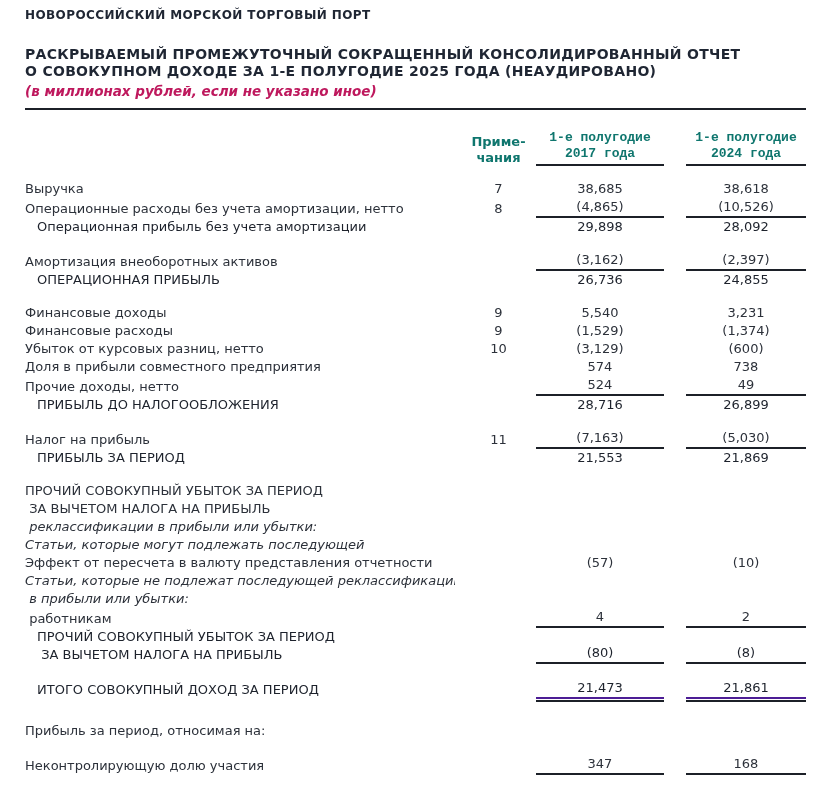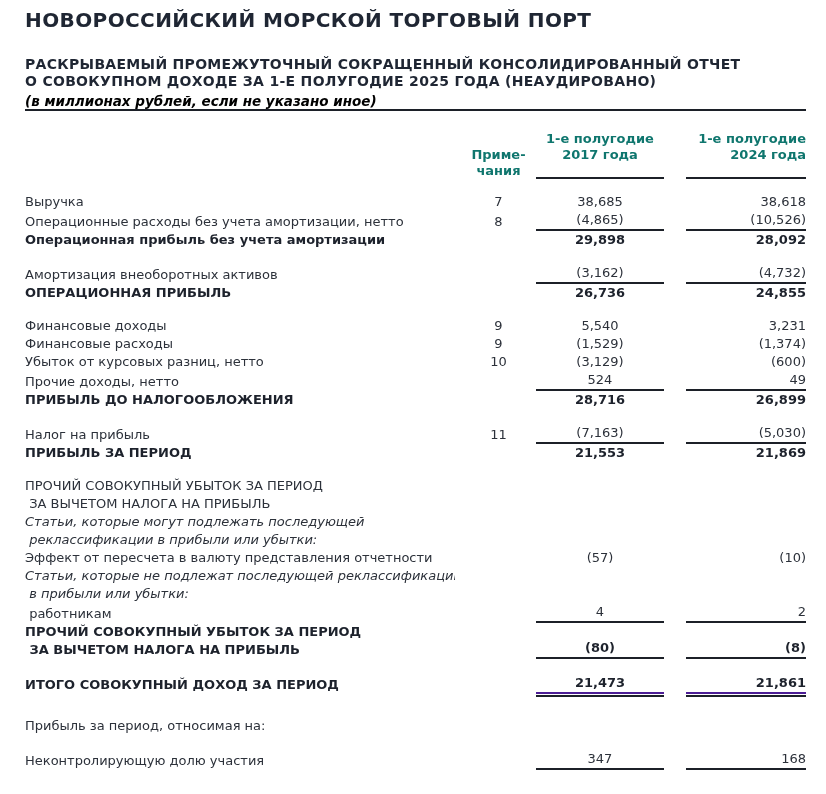--- a/index.html
+++ b/index.html
@@ -24,7 +24,7 @@
 
   
   .company-title {
-    font-size: 20px;
+    font-size: 12px;
     font-weight: bold;
     color: #1f2633;
     letter-spacing: 0.4px;

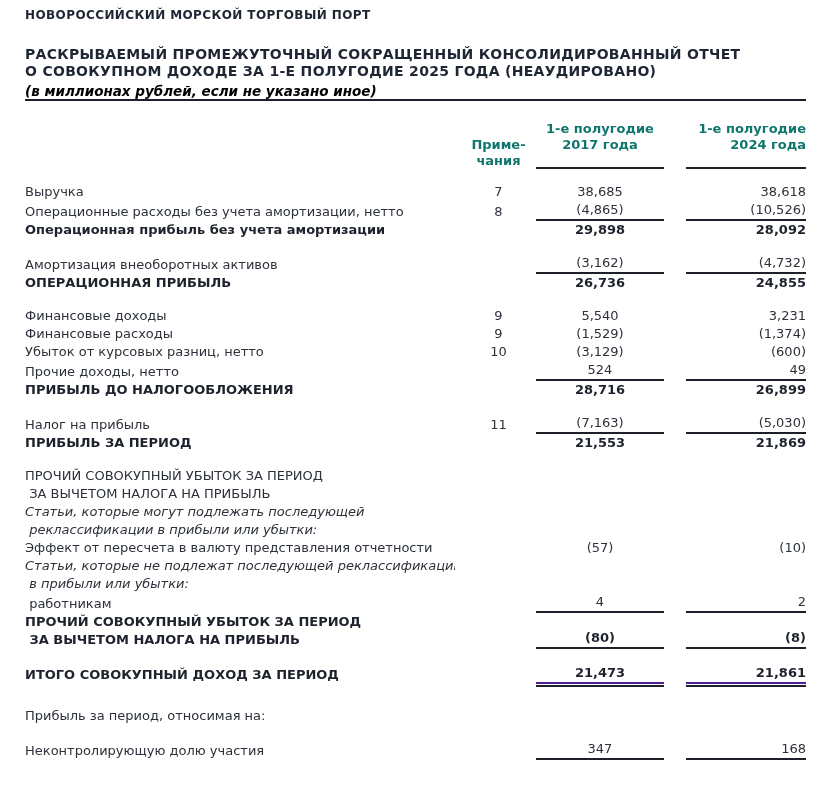--- a/index.html
+++ b/index.html
@@ -32,7 +32,7 @@
   }
   .doc-header {
     border-bottom: 2px solid #1c2028;
-    padding-bottom: 0;
+    padding-bottom: 9px;
   }
   .doc-title-line {
     font-size: 14px;

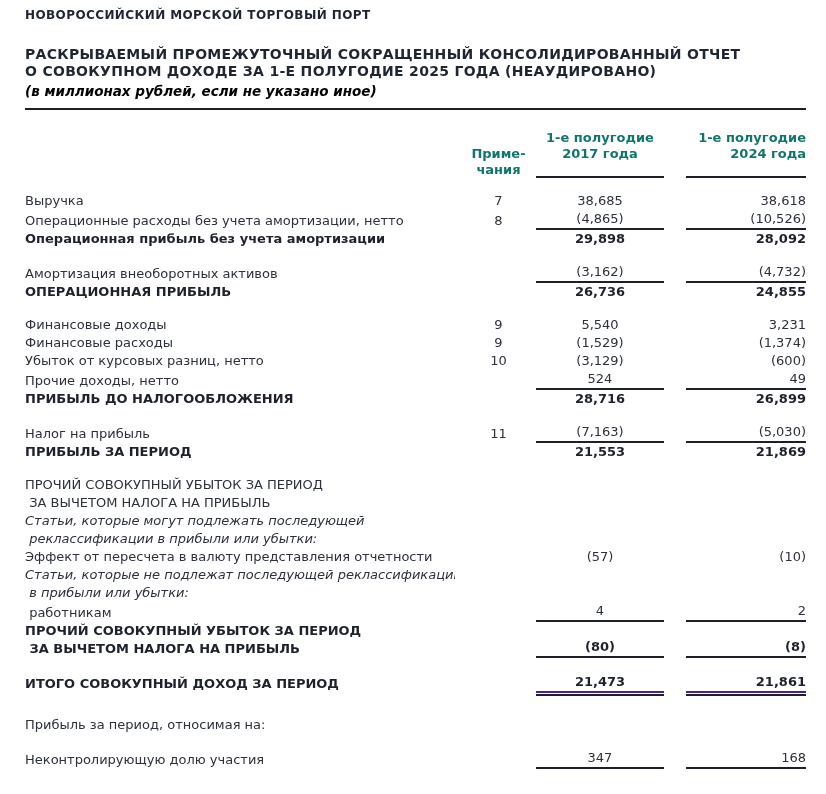--- a/index.html
+++ b/index.html
@@ -45,7 +45,7 @@
     font-size: 13.5px;
     font-weight: bold;
     font-style: italic;
-    color: #000000;
+    color: #be185d;
     margin-top: 3px;
   }
 

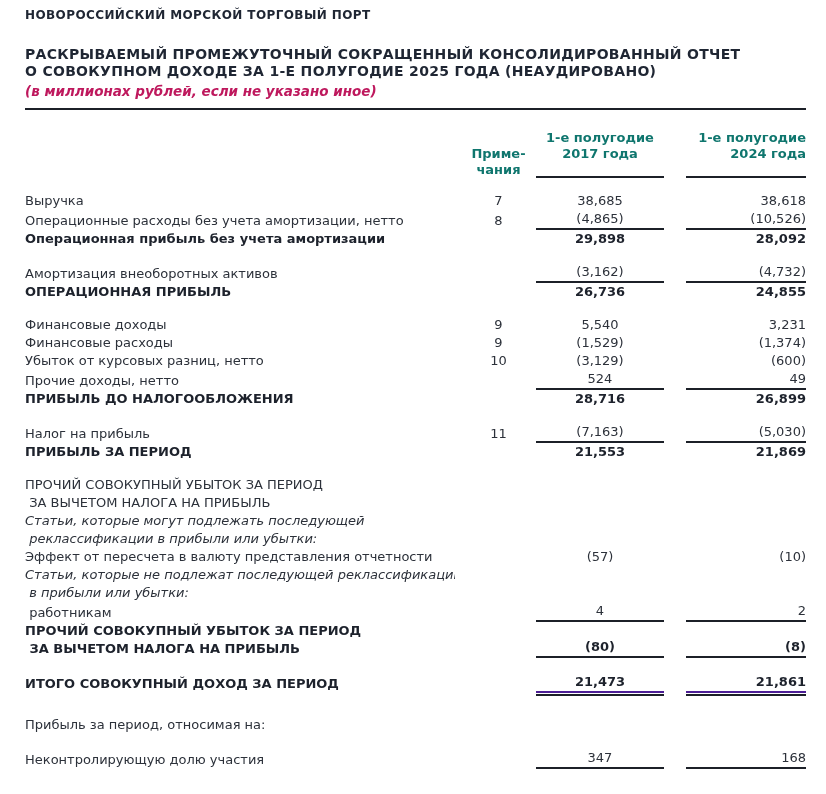--- a/index.html
+++ b/index.html
@@ -73,7 +73,8 @@
   }
   .thead .col-v1.hcell, .thead .col-v2.hcell {
     border-bottom: 2px solid #1c2028;
-    padding-bottom: 14px;
+    padding-bottom: 2px;
+    font-family: Liberation Mono, monospace;
   }
 
   

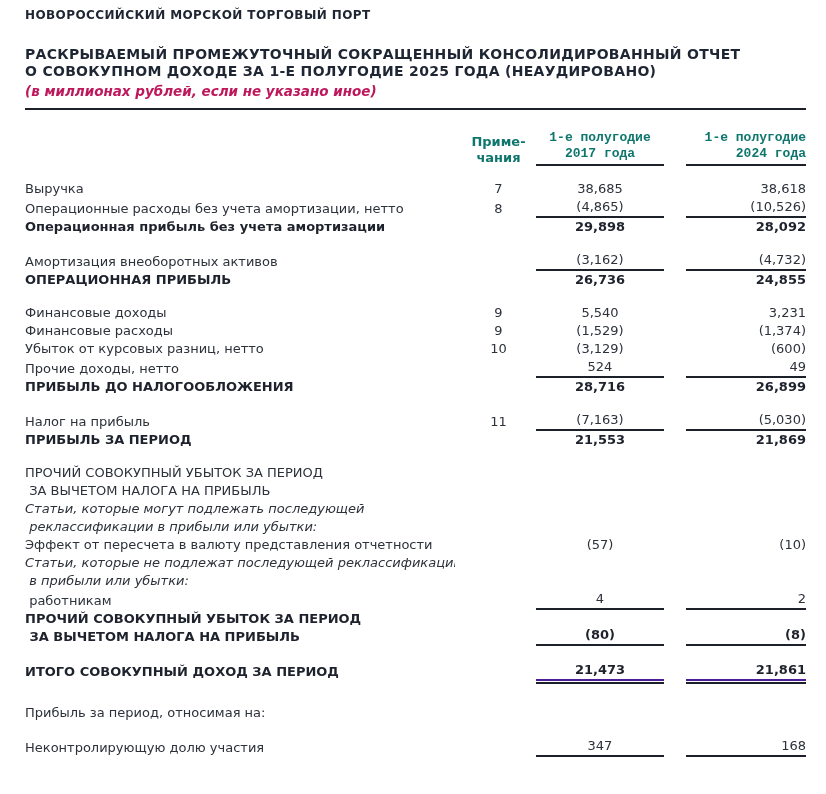--- a/index.html
+++ b/index.html
@@ -62,7 +62,7 @@
   .col-note  { flex: 0 0 75px;  text-align: center; }
   .col-v1    { flex: 0 0 128px; text-align: center; }
   .col-gap   { flex: 0 0 22px; }
-  .col-v2    { flex: 0 0 120px; text-align: right; }
+  .col-v2    { flex: 0 0 120px; text-align: center; }
 
   
   .thead { margin-bottom: 14px; }

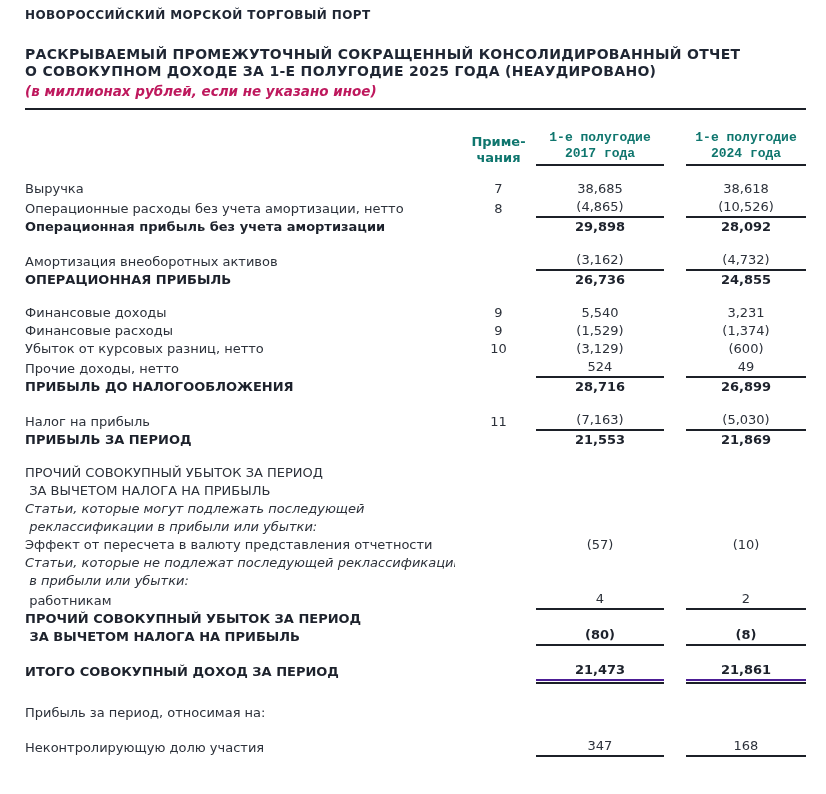--- a/index.html
+++ b/index.html
@@ -82,7 +82,7 @@
     line-height: 18px;
   }
   .trow .col-label div { white-space: pre; overflow: hidden; }
-  .trow.bold { font-weight: bold; color: #1d222c; }
+  .trow.bold { font-weight: normal; color: #1d222c; margin-left: 12px; }
   .trow.italic .col-label { font-style: italic; }
   .trow .col-note { color: #2c313a; }
 

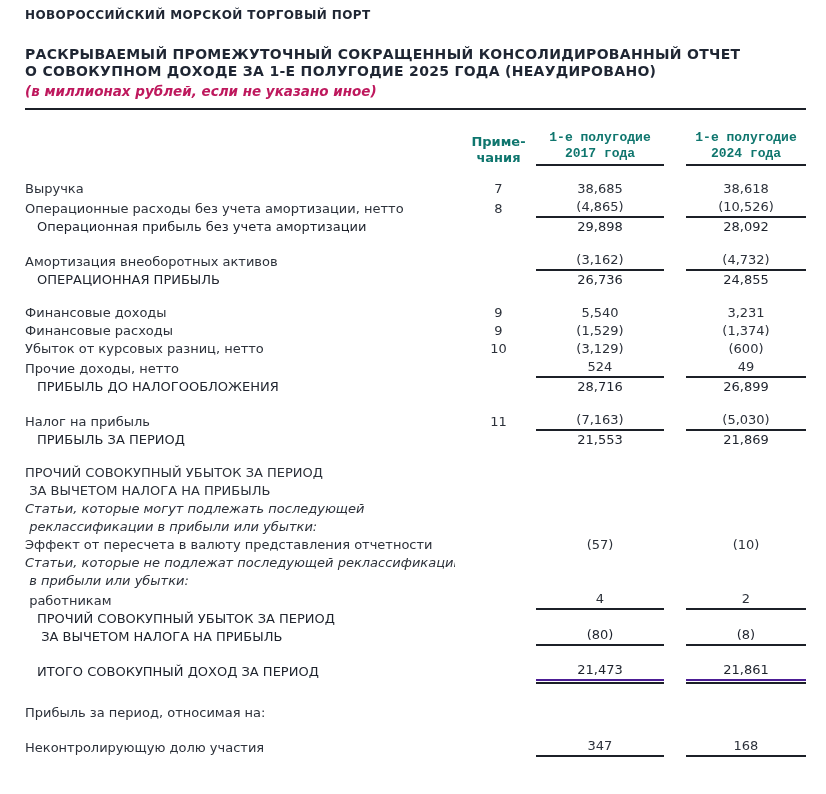--- a/index.html
+++ b/index.html
@@ -168,7 +168,7 @@
     <div class="col-note"></div>
     <div class="col-v1 val ul">(3,162)</div>
     <div class="col-gap"></div>
-    <div class="col-v2 val ul">(4,732)</div>
+    <div class="col-v2 val ul">(2,397)</div>
   </div>
         <div class="cols trow bold">
     <div class="col-label">

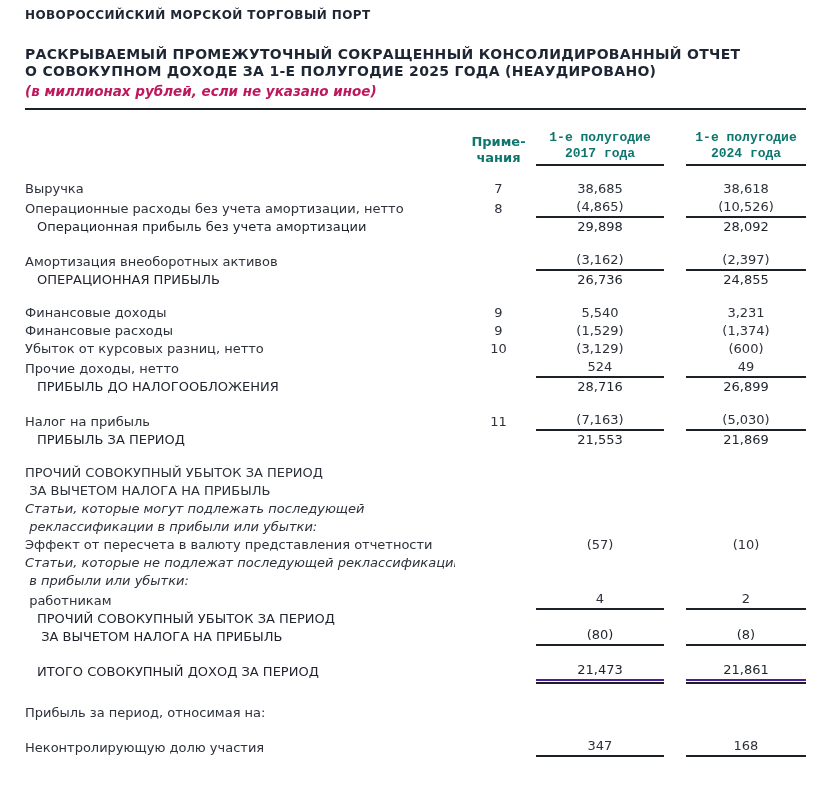--- a/index.html
+++ b/index.html
@@ -209,6 +209,15 @@
   </div>
         <div class="cols trow">
     <div class="col-label">
+            <div>Доля в прибыли совместного предприятия</div>
+          </div>
+    <div class="col-note"></div>
+    <div class="col-v1 val">574</div>
+    <div class="col-gap"></div>
+    <div class="col-v2 val">738</div>
+  </div>
+        <div class="cols trow">
+    <div class="col-label">
             <div>Прочие доходы, нетто</div>
           </div>
     <div class="col-note"></div>

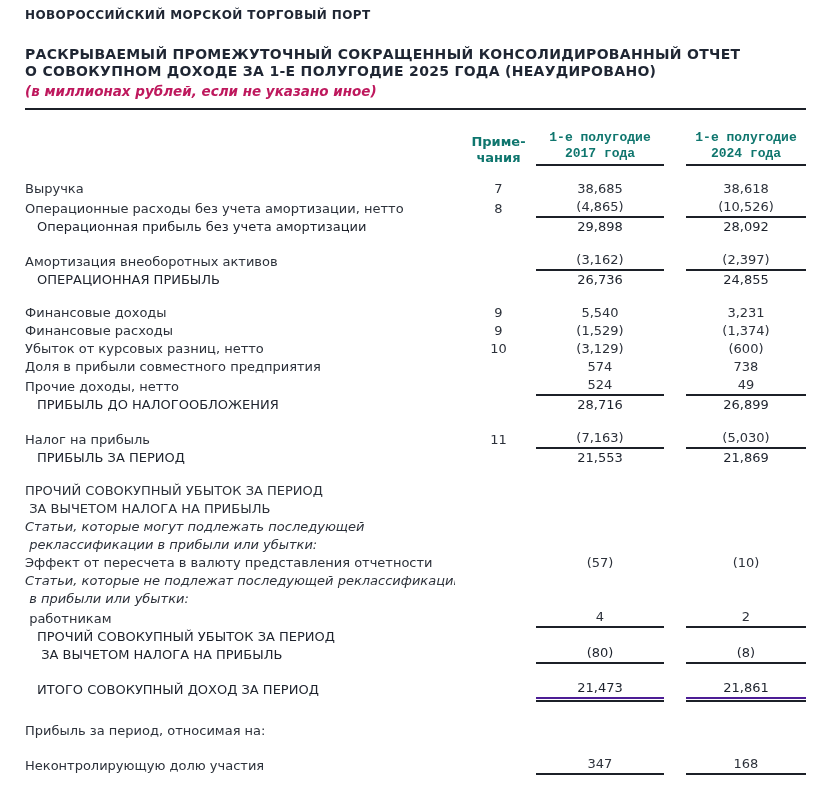--- a/index.html
+++ b/index.html
@@ -266,8 +266,8 @@
   </div>
         <div class="cols trow italic">
     <div class="col-label">
+            <div> реклассификации в прибыли или убытки:</div>
             <div>Статьи, которые могут подлежать последующей</div>
-            <div> реклассификации в прибыли или убытки:</div>
           </div>
     <div class="col-note"></div>
     <div class="col-v1 val"></div>

